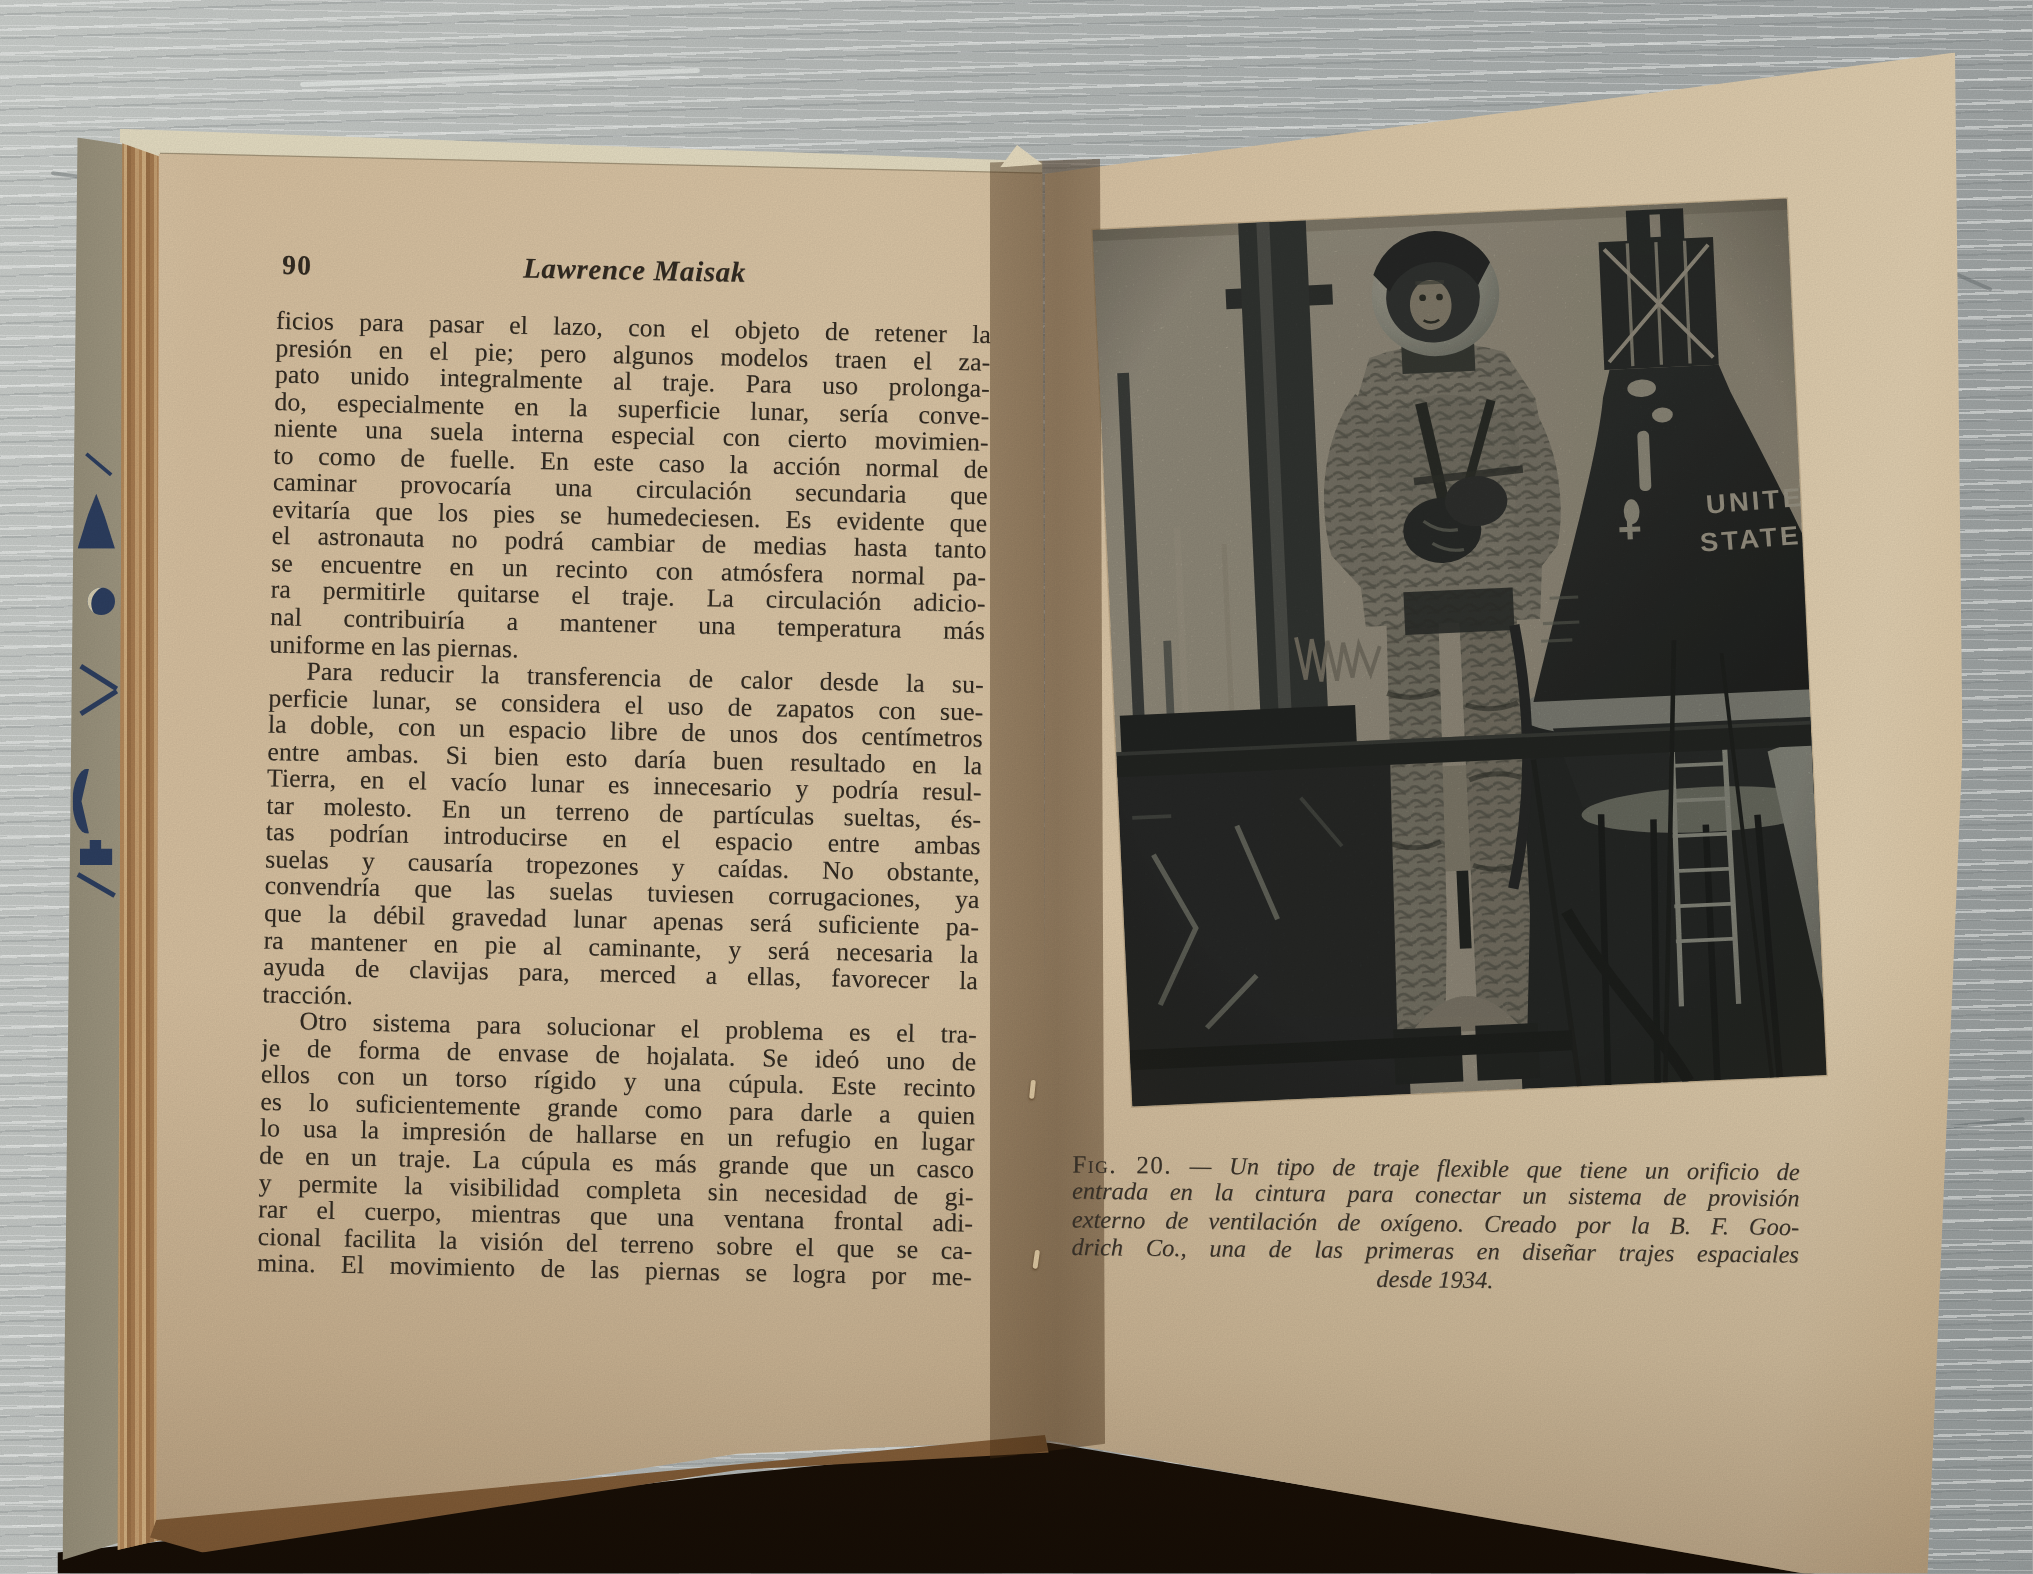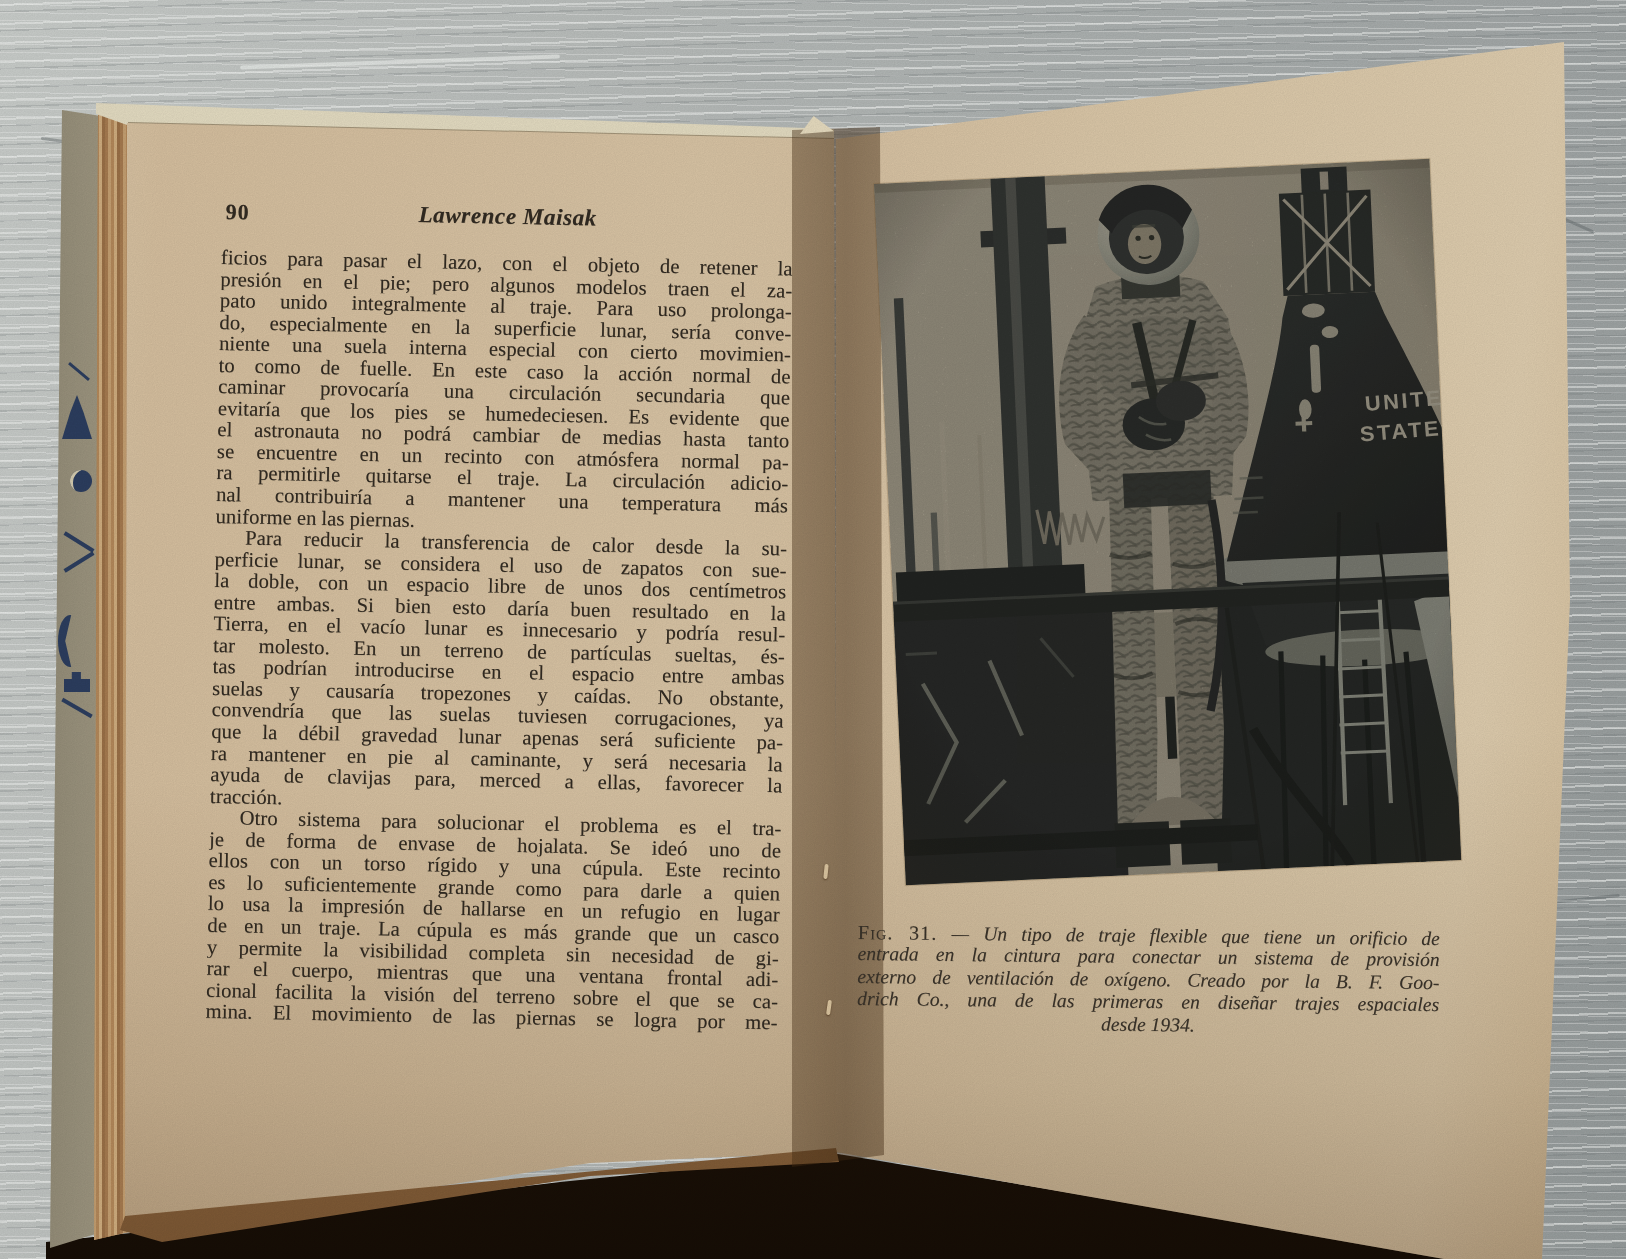--- a/index.html
+++ b/index.html
@@ -321,7 +321,7 @@
 
   <div class="caption">
     <div class="cap-line cap-first">
-      <span class="figlabel">Fig. 31.</span>
+      <span class="figlabel">Fig. 20.</span>
       <span>— Un tipo de traje flexible que tiene un orificio de</span>
     </div>
     <div>

